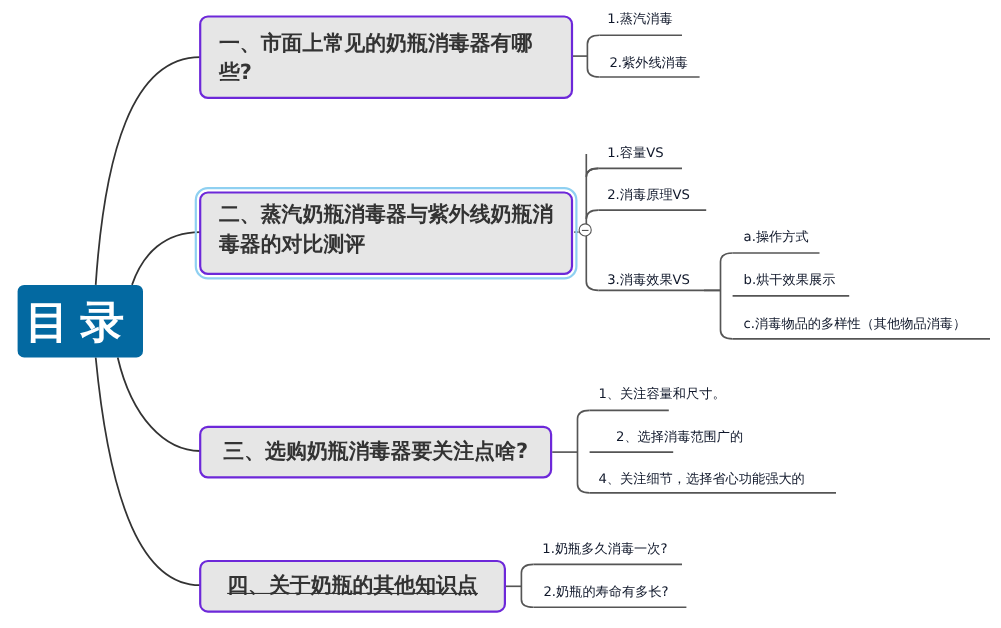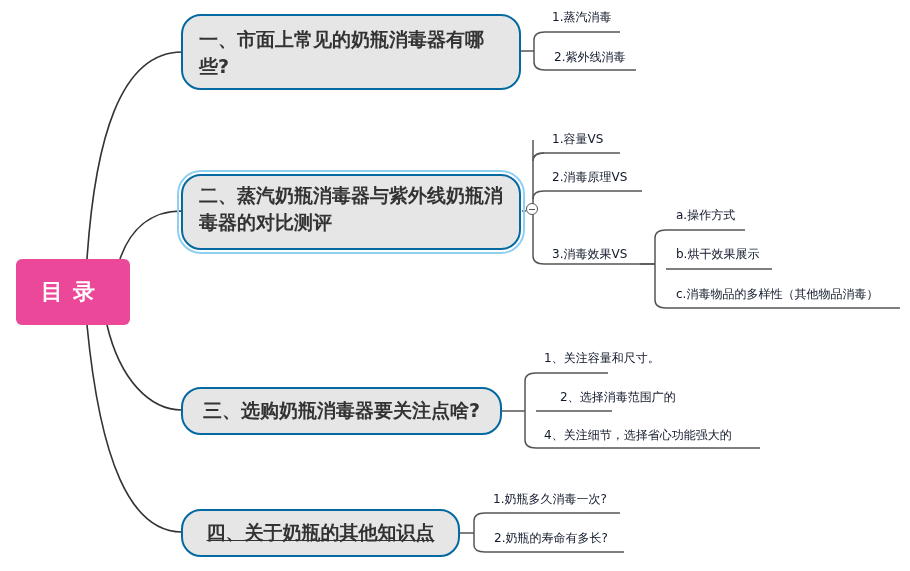--- a/index.html
+++ b/index.html
@@ -6,7 +6,7 @@
   body{width:910px;height:571px;position:relative;overflow:hidden;font-family:"DejaVu Sans","Liberation Sans",sans-serif;}
   svg.lines{position:absolute;left:0;top:0;width:910px;height:571px;}
   .root{position:absolute;left:16px;top:259px;width:114px;height:66px;background:#ec4899;border-radius:6px;color:#fff;font-weight:bold;font-size:22px;display:flex;align-items:center;justify-content:center;letter-spacing:10px;}
-  .topic{position:absolute;background:#e6e6e6;border:2px solid #0369a1;border-radius:20px;box-sizing:border-box;color:#333;font-weight:bold;font-size:19px;line-height:27px;padding:6px 16px;}
+  .topic{position:absolute;background:#e6e6e6;border:2px solid #6d28d9;border-radius:8px;box-sizing:border-box;color:#333;font-weight:bold;font-size:19px;line-height:27px;padding:6px 16px;}
   .topic.sel{outline:2px solid #8fd0f1;outline-offset:2px;}
   .sub{position:absolute;font-size:12px;color:#0f172a;white-space:nowrap;line-height:14px;}
   .collapse{position:absolute;left:526px;top:203px;width:12px;height:12px;border:1px solid #555;border-radius:50%;background:#fff;box-sizing:border-box;}

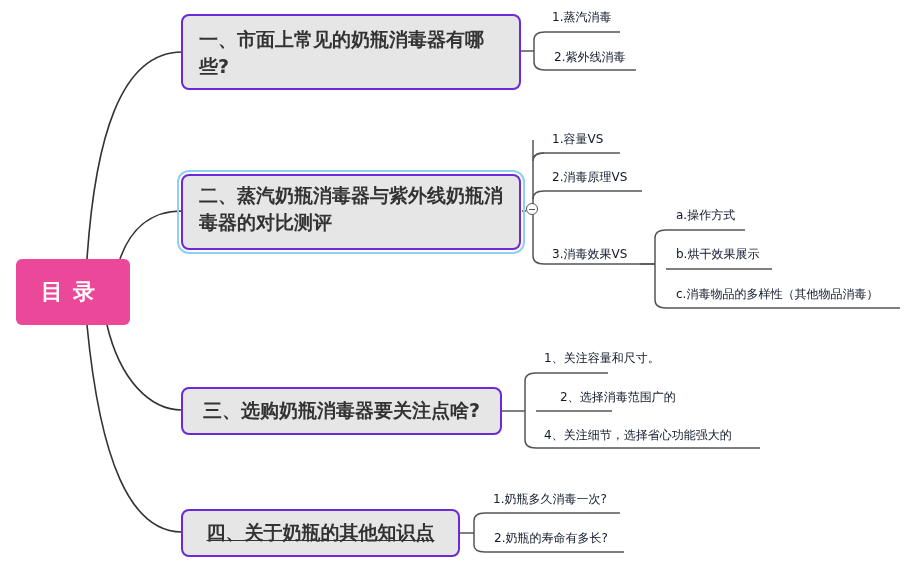--- a/index.html
+++ b/index.html
@@ -5,7 +5,7 @@
   html,body{margin:0;padding:0;background:#fff;}
   body{width:910px;height:571px;position:relative;overflow:hidden;font-family:"DejaVu Sans","Liberation Sans",sans-serif;}
   svg.lines{position:absolute;left:0;top:0;width:910px;height:571px;}
-  .root{position:absolute;left:16px;top:259px;width:114px;height:66px;background:#ec4899;border-radius:6px;color:#fff;font-weight:bold;font-size:22px;display:flex;align-items:center;justify-content:center;letter-spacing:10px;}
+  .root{position:absolute;left:16px;top:259px;width:114px;height:66px;background:#0369a1;border-radius:6px;color:#fff;font-weight:bold;font-size:40px;display:flex;align-items:center;justify-content:center;letter-spacing:10px;}
   .topic{position:absolute;background:#e6e6e6;border:2px solid #6d28d9;border-radius:8px;box-sizing:border-box;color:#333;font-weight:bold;font-size:19px;line-height:27px;padding:6px 16px;}
   .topic.sel{outline:2px solid #8fd0f1;outline-offset:2px;}
   .sub{position:absolute;font-size:12px;color:#0f172a;white-space:nowrap;line-height:14px;}

